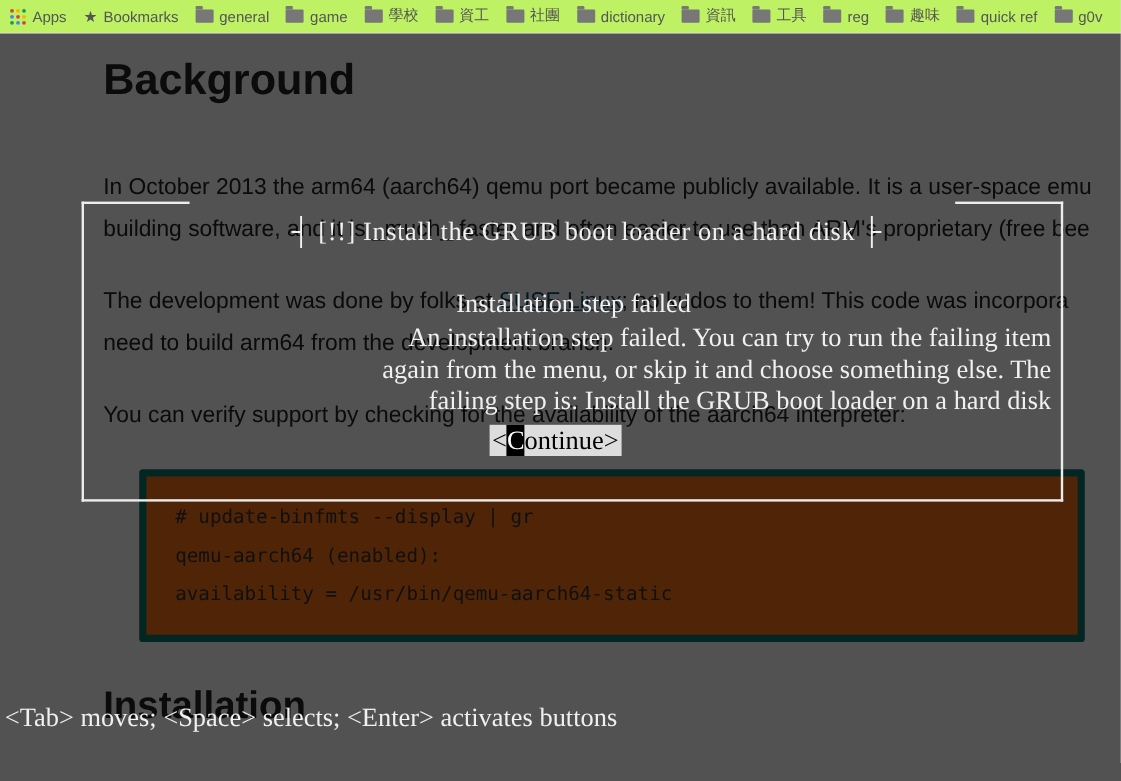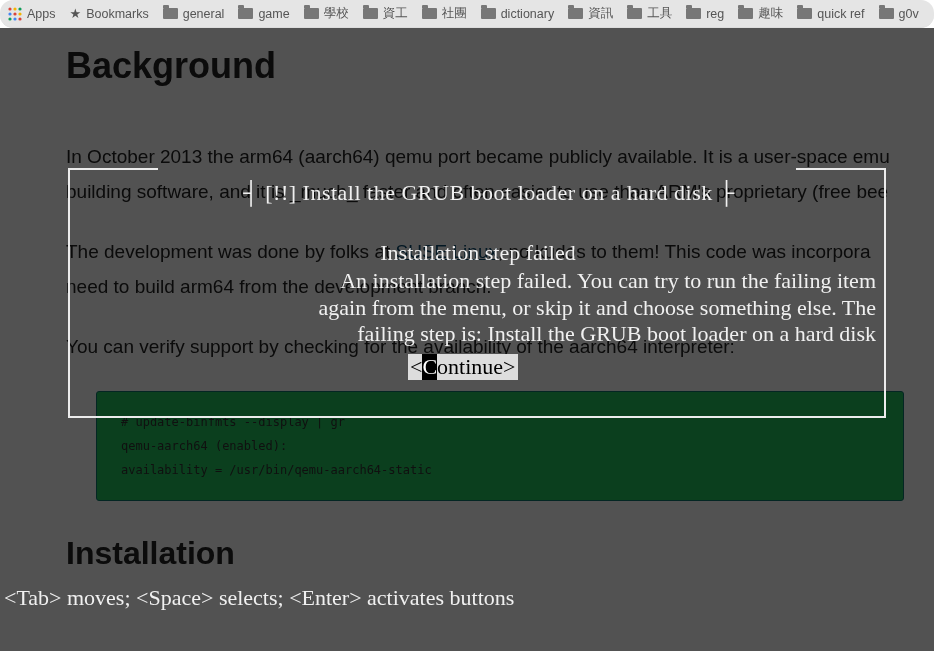--- a/index.html
+++ b/index.html
@@ -10,9 +10,9 @@
   .bookmarks-bar {
     display: flex; align-items: center; gap: 14px;
     height: 28px; padding: 0 8px;
-    background: #e5e5e5; border-bottom: 1px solid #dcdcdc;
+    background: #bef264; border-bottom: 1px solid #dcdcdc;
     font-size: 12.5px; color: #555;
-    white-space: nowrap; overflow: hidden; border-radius: 13px;
+    white-space: nowrap; overflow: hidden;
   }
   .bm-item { display: flex; align-items: center; gap: 5px; cursor: default; }
   .apps-icon {

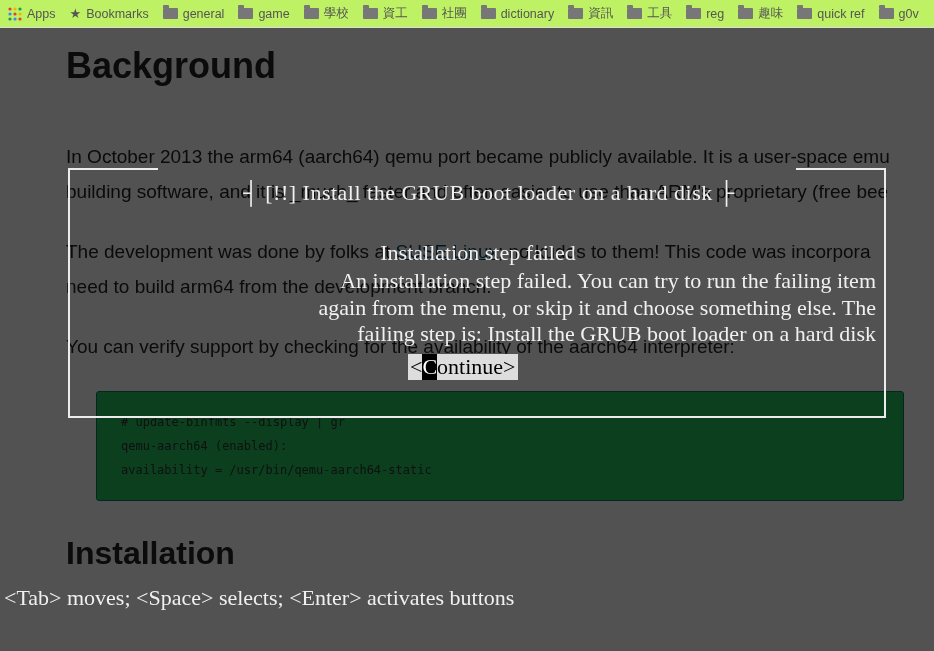--- a/index.html
+++ b/index.html
@@ -31,7 +31,7 @@
 
   
   .page {
-    padding: 10px 0 0 66px;
+    padding: 10px 0 0 86px;
     color: #222;
     line-height: 1.55;
     font-size: 19px;

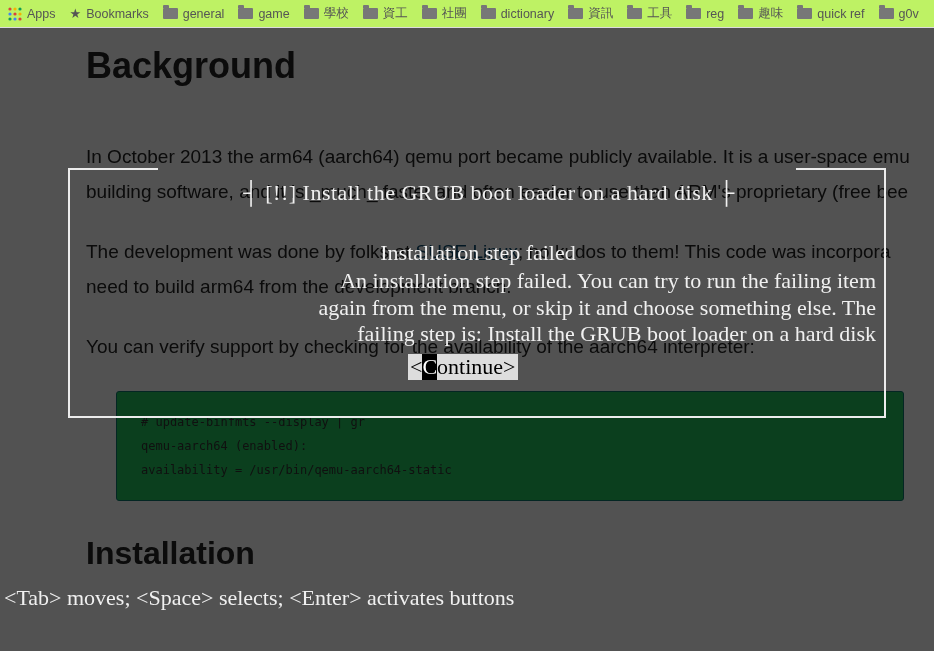--- a/index.html
+++ b/index.html
@@ -43,9 +43,9 @@
   .page p { margin-bottom: 30px; white-space: nowrap; }
   .page a { color: #0c4a6e; text-decoration: underline; }
   .code-block {
-    background: #22c55e; border: 1px solid #0f766e; border-radius: 3px;
+    background: #f97316; border: 6px solid #0f766e; border-radius: 3px;
     font-family: "DejaVu Sans Mono", Menlo, Consolas, monospace;
-    font-size: 12px; padding: 18px 24px; margin: 6px 30px 10px 30px;
+    font-size: 16px; padding: 18px 24px; margin: 6px 30px 10px 30px;
     color: #333; line-height: 2.0;
   }
 

